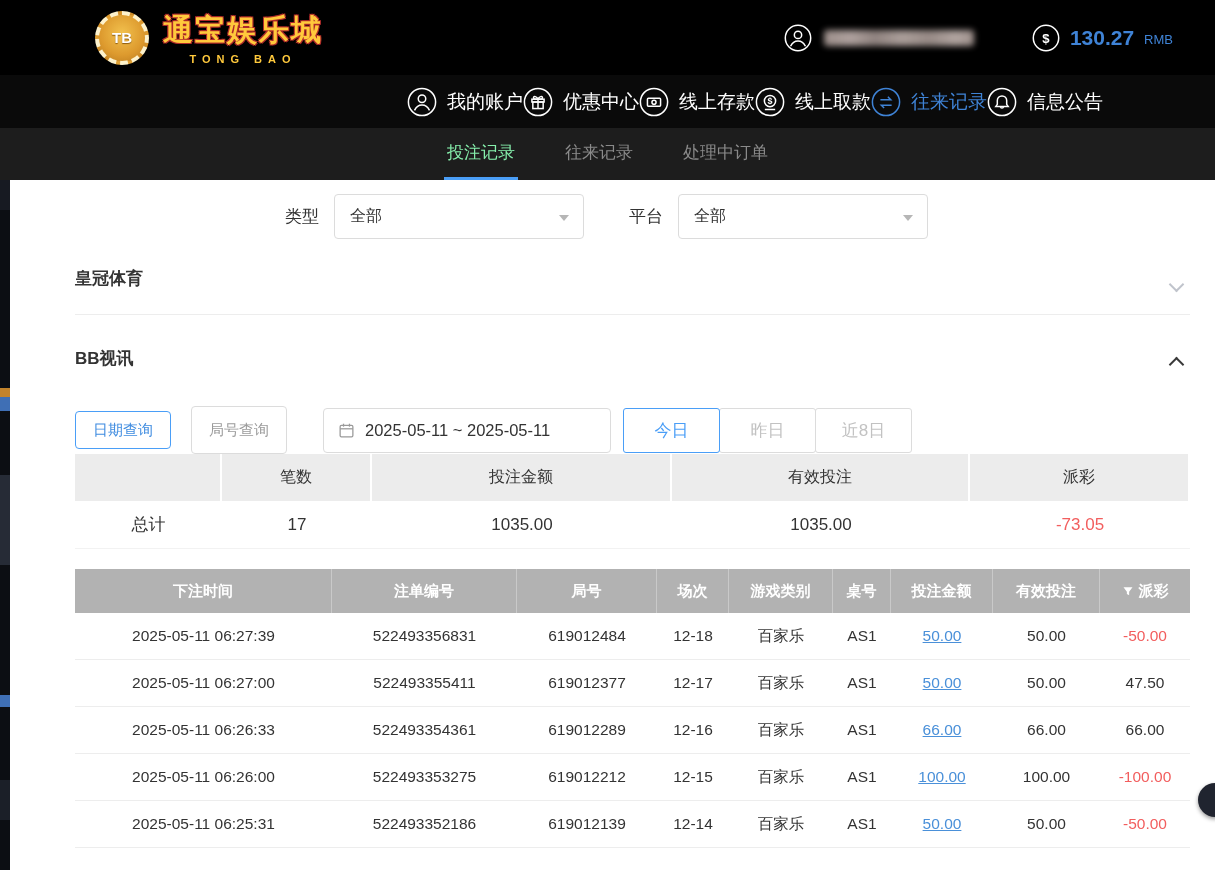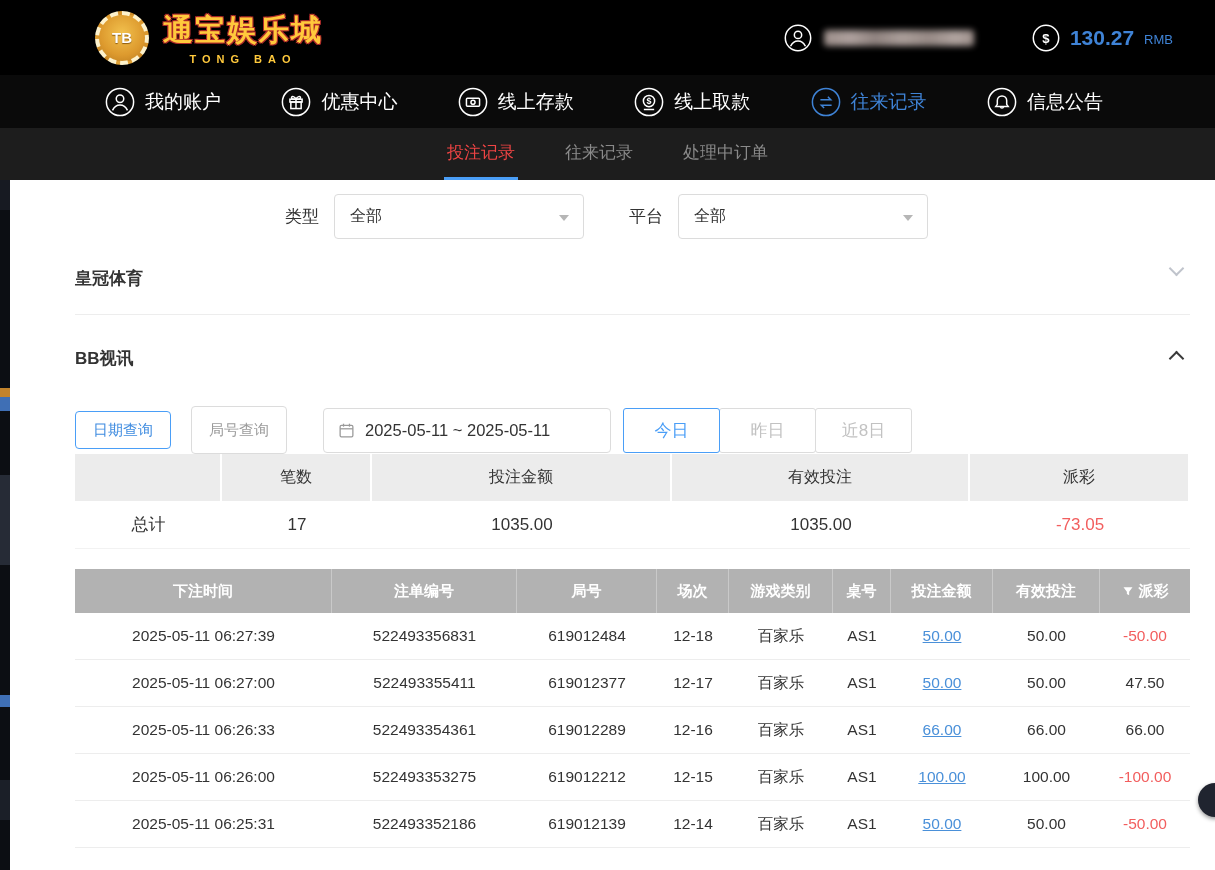--- a/index.html
+++ b/index.html
@@ -23,7 +23,7 @@
   .currency { color:#3f83d6; font-size:13px; margin-top:4px; }
 
   
-  .mainnav { height:53px; background:#0a0a0a; display:flex; align-items:center; justify-content:space-between; padding:0 112px 0 105px; }
+  .mainnav { height:53px; background:#0a0a0a; display:flex; align-items:center; justify-content:flex-end; padding:0 112px 0 105px; }
   .nav-item { display:flex; align-items:center; gap:10px; color:#fff; font-size:19px; cursor:pointer; }
   .nav-item .nicon { width:30px; height:30px; display:inline-flex; }
   .nav-item.active { color:#3f83d6; }

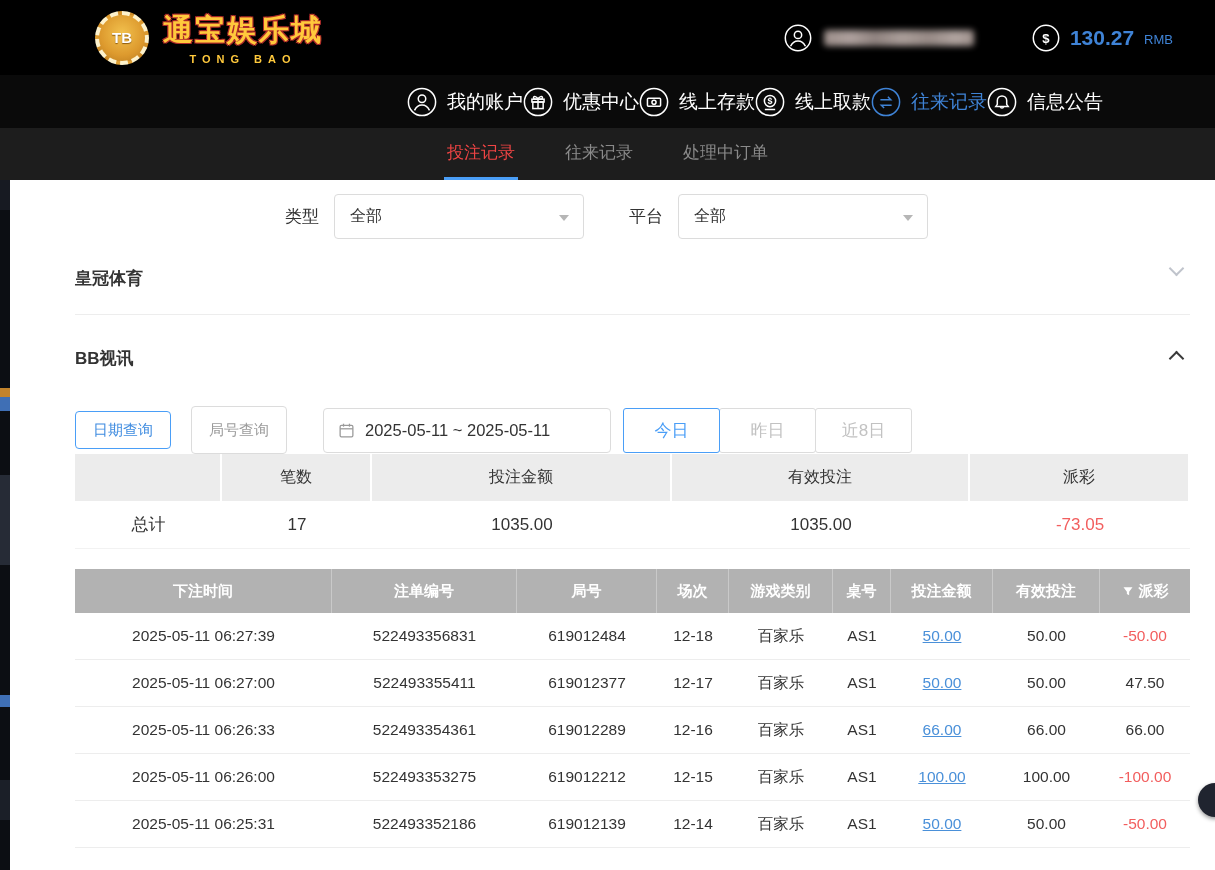--- a/index.html
+++ b/index.html
@@ -31,7 +31,7 @@
   
   .subnav { height:52px; background:#1d1d1d; display:flex; align-items:stretch; justify-content:center; gap:44px; }
   .tab { display:flex; align-items:center; color:#8a8a8a; font-size:17px; cursor:pointer; border-bottom:3px solid transparent; padding:0 3px; }
-  .tab.active { color:#ef4444; border-bottom-color:#4a9ef7; }
+  .tab.active { color:#86efac; border-bottom-color:#4a9ef7; }
 
   
   .content { margin-left:75px; width:1115px; }

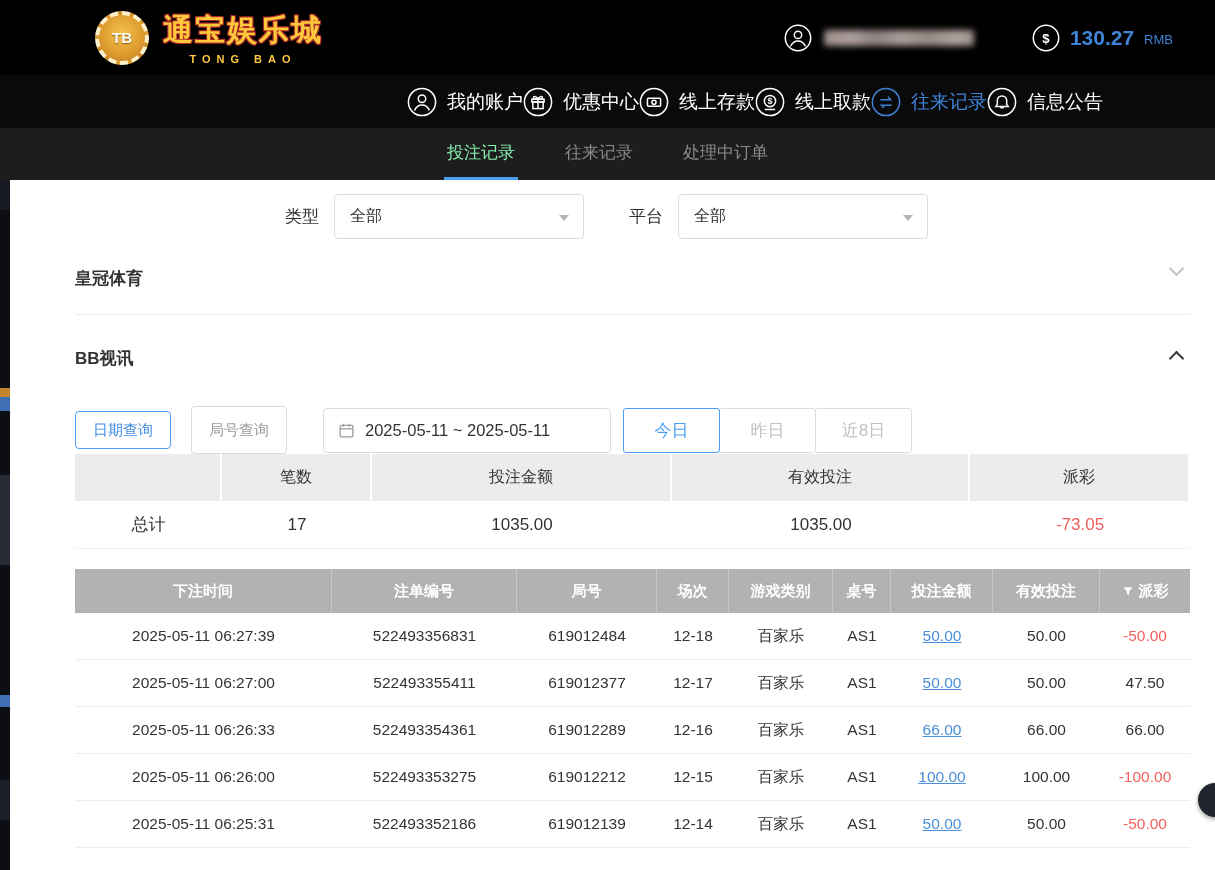--- a/index.html
+++ b/index.html
@@ -41,7 +41,7 @@
   .caret { position:absolute; right:14px; top:50%; margin-top:-2px; width:0; height:0; border-left:5px solid transparent; border-right:5px solid transparent; border-top:6px solid #b6b6b6; }
   .fgroup2 { margin-left:45px; display:flex; align-items:center; }
 
-  .section-row { display:flex; align-items:flex-start; justify-content:space-between; }
+  .section-row { display:flex; align-items:flex-end; justify-content:space-between; }
   .section-row.first { margin-top:28px; padding-bottom:24px; border-bottom:1px solid #ededed; }
   .section-row.second { margin-top:32px; }
   .section-title { font-size:17px; font-weight:bold; color:#333; }

